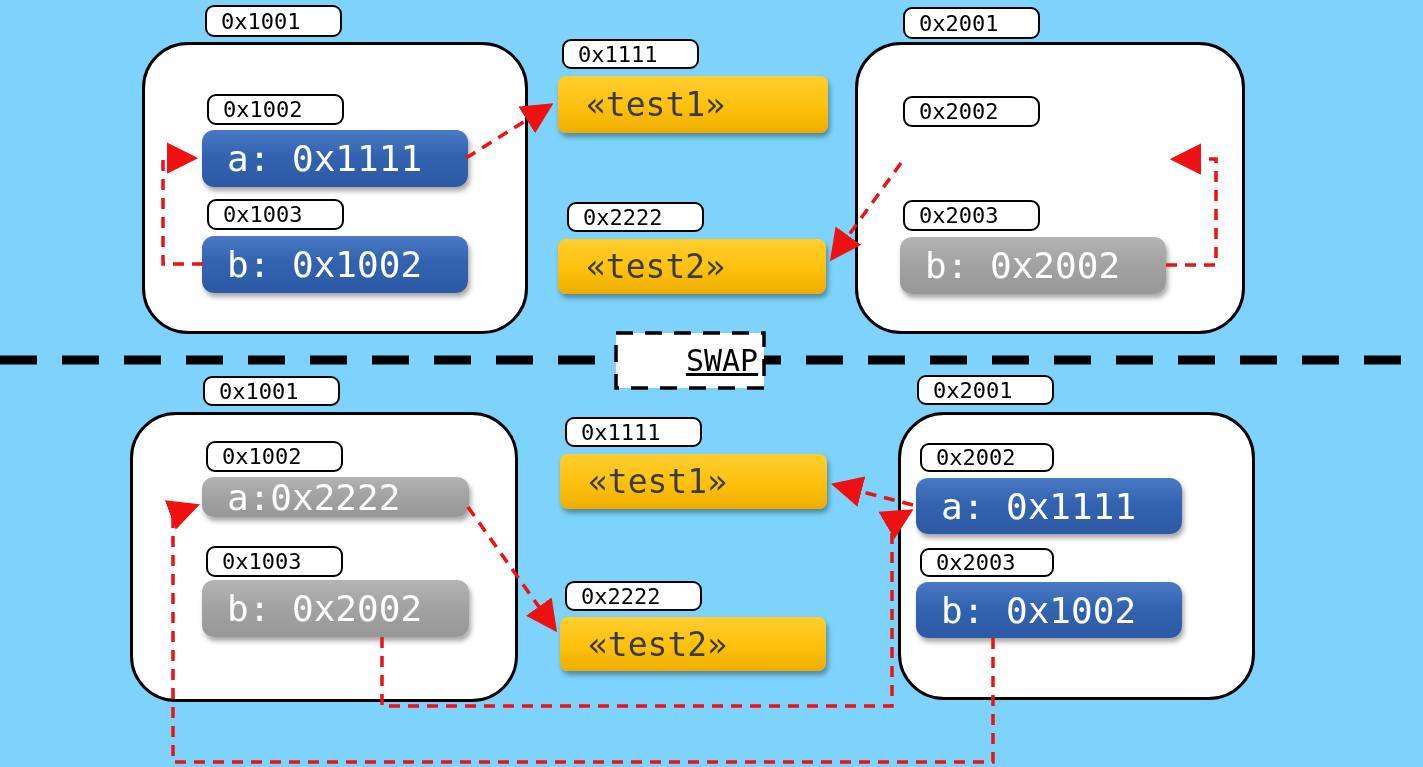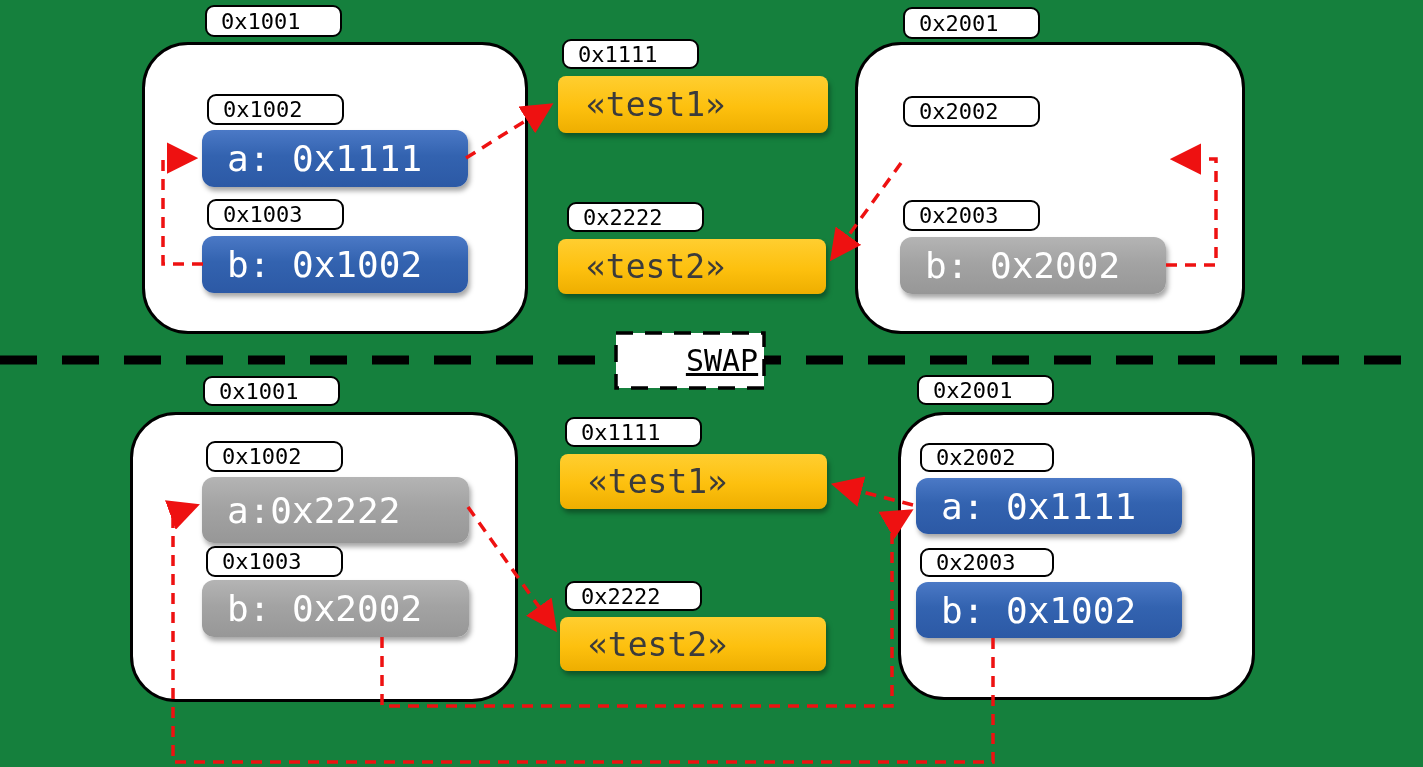--- a/index.html
+++ b/index.html
@@ -3,7 +3,7 @@
 <meta charset="utf-8">
 <style>
   html,body{margin:0;padding:0;background:#fff;}
-  #canvas{position:relative;width:1423px;height:767px;background:#15803d;overflow:hidden;
+  #canvas{position:relative;width:1423px;height:767px;background:#7dd3fc;overflow:hidden;
           font-family:"DejaVu Sans Mono","Liberation Mono",monospace;}
   .frame{position:absolute;border:3px solid #000;border-radius:46px;background:#fff;box-sizing:border-box;}
   .tag{position:absolute;border:2.5px solid #000;border-radius:9px;background:#fff;box-sizing:border-box;

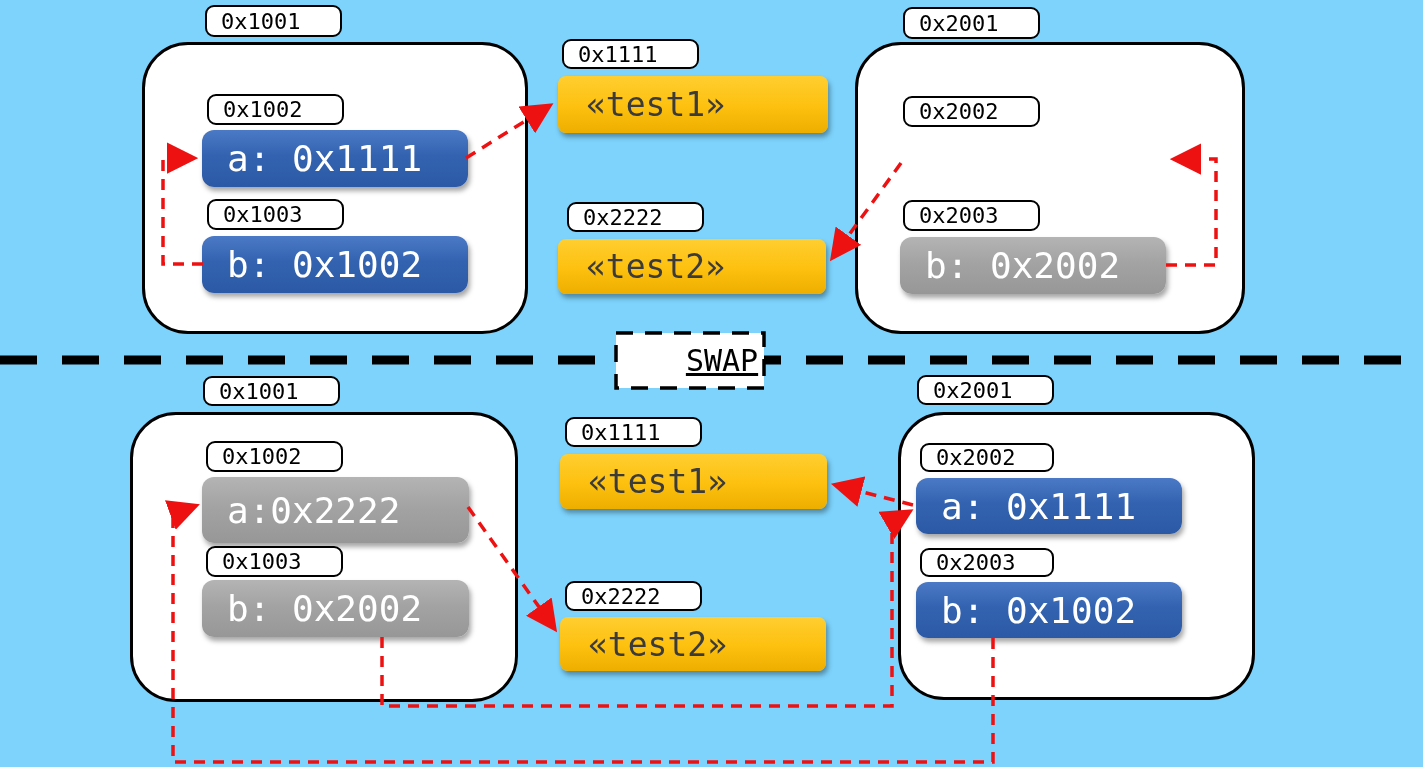--- a/index.html
+++ b/index.html
@@ -47,7 +47,7 @@
   <div class="frame" style="left:130px;top:412px;width:388px;height:290px;"></div>
   <div class="tag" style="left:203px;top:376px;width:137px;height:30px;">0x1001</div>
   <div class="tag" style="left:206px;top:441px;width:137px;height:31px;">0x1002</div>
-  <div class="slot gray" style="left:202px;top:477px;width:267px;height:66px;">a:0x2222</div>
+  <div class="slot gray" style="left:202px;top:477px;width:267px;height:40px;">a:0x2222</div>
   <div class="tag" style="left:206px;top:546px;width:137px;height:31px;">0x1003</div>
   <div class="slot gray" style="left:202px;top:580px;width:267px;height:57px;">b: 0x2002</div>
 

